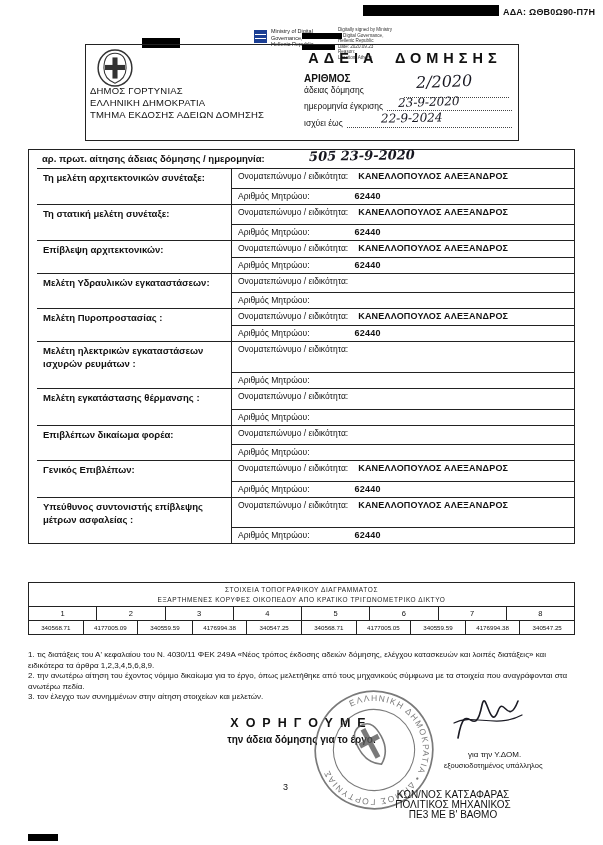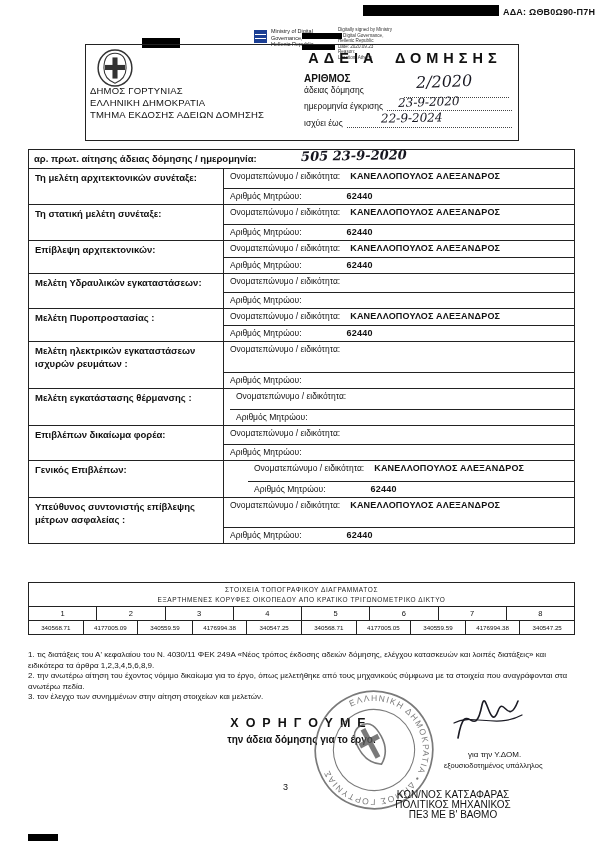--- a/index.html
+++ b/index.html
@@ -30,7 +30,7 @@
   .hand { font-family:"DejaVu Serif", serif; font-style:italic; color:#15151f; white-space:nowrap; }
 
   
-  .mtable { position:absolute; left:28px; top:149px; width:547px; border:1.5px solid #222; background:#fff; }
+  .mtable { position:absolute; left:28px; top:149px; width:547px; border:1.5px solid #222; background:#fff;padding-left:8px; }
   .prow { position:relative; height:19px; border-bottom:1px solid #222; padding:3px 5px;
           font-weight:bold; font-size:9.5px; }
   .prow .hand { position:absolute; left:272px; top:-2px; font-size:13px; transform:rotate(-1deg); }

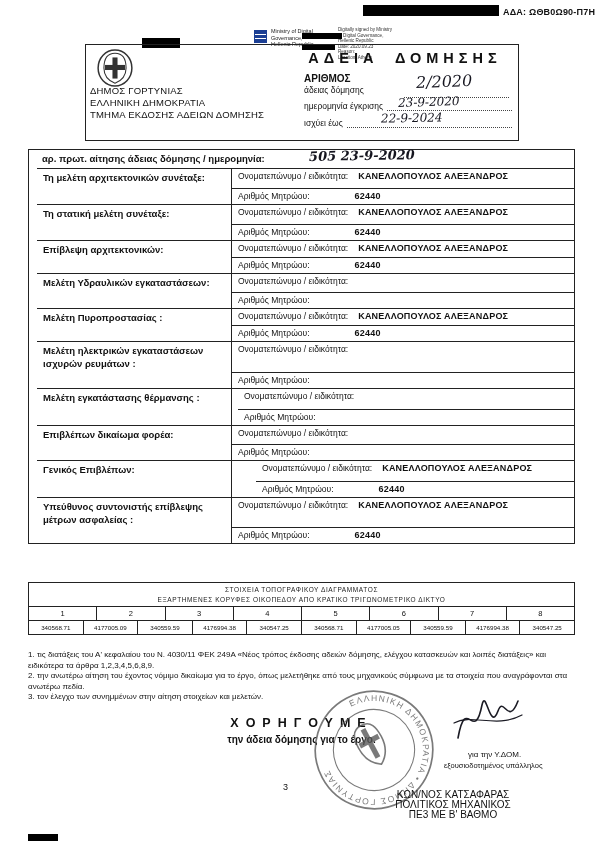--- a/index.html
+++ b/index.html
@@ -187,7 +187,7 @@
       </div>
     </div>
 
-    <div class="trow" style="min-height:37px;gap:6px;">
+    <div class="trow" style="min-height:37px;">
       <div class="tlabel">Μελέτη εγκατάστασης θέρμανσης :</div>
       <div class="tright">
         <div class="tname"><span>Ονοματεπώνυμο / ειδικότητα:</span><span class="val"></span></div>

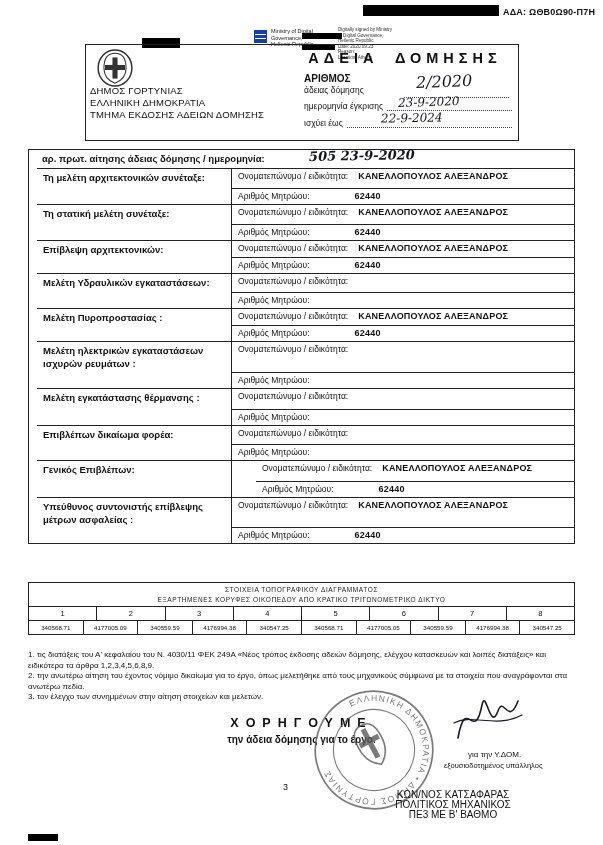--- a/index.html
+++ b/index.html
@@ -203,7 +203,7 @@
       </div>
     </div>
 
-    <div class="trow" style="min-height:37px;gap:24px;">
+    <div class="trow" style="min-height:37px;">
       <div class="tlabel">Γενικός Επιβλέπων:</div>
       <div class="tright">
         <div class="tname"><span>Ονοματεπώνυμο / ειδικότητα:</span><span class="val">ΚΑΝΕΛΛΟΠΟΥΛΟΣ ΑΛΕΞΑΝΔΡΟΣ</span></div>

